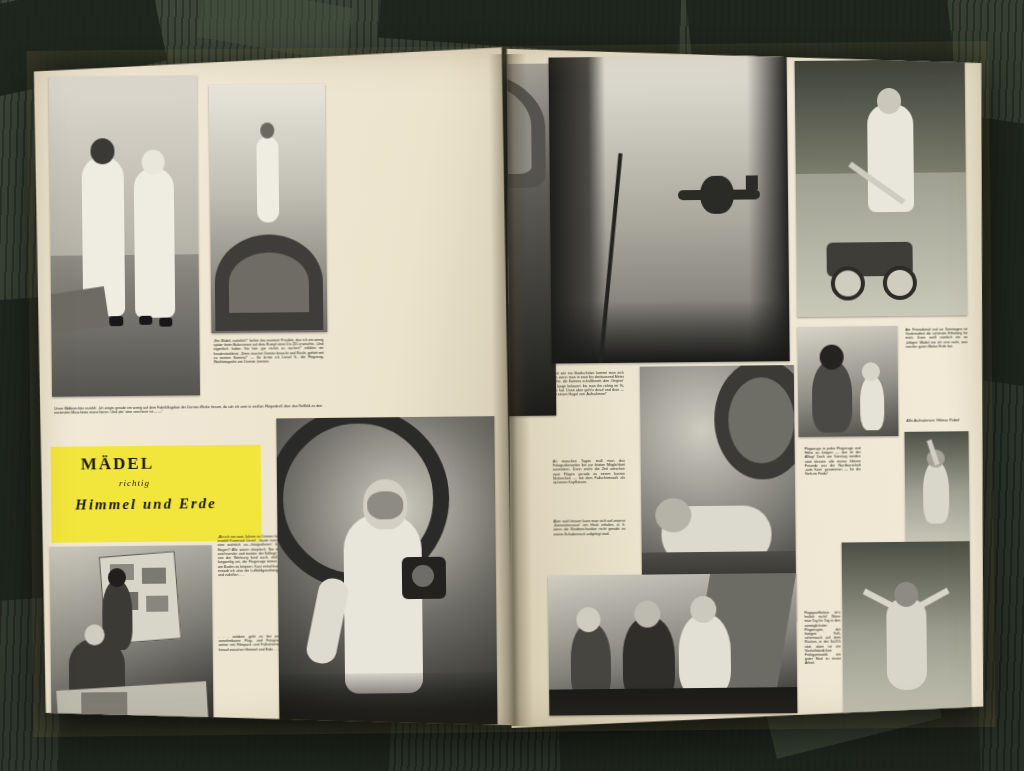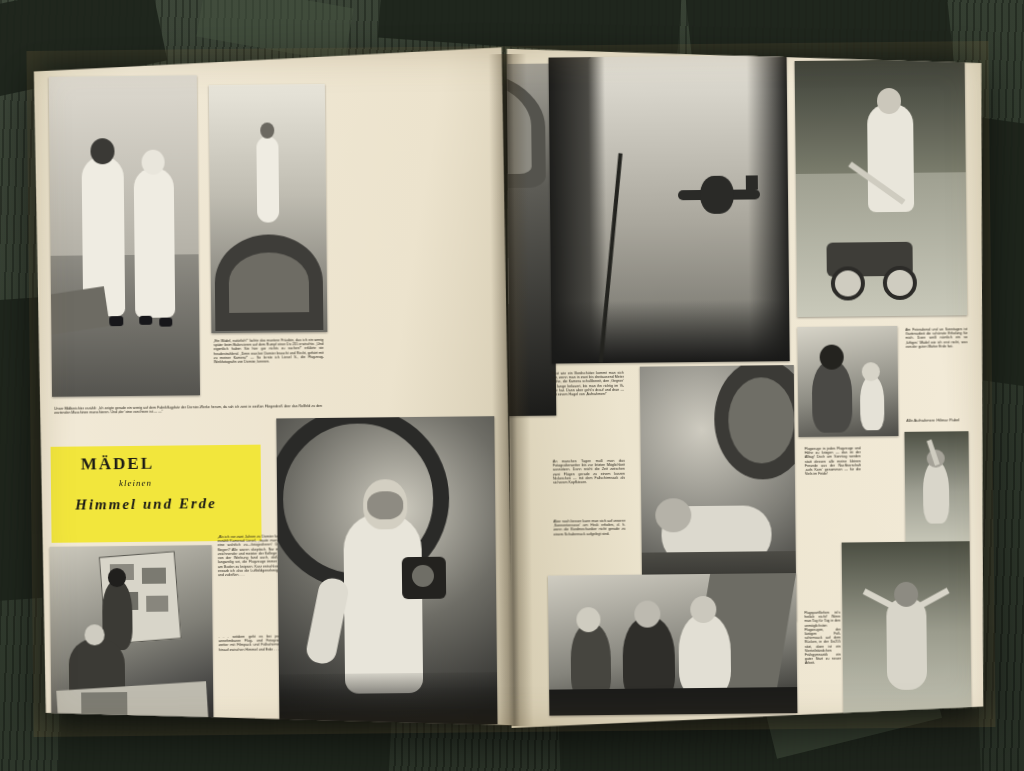--- a/index.html
+++ b/index.html
@@ -113,7 +113,7 @@
 
       <div class="yellowbox" style="left:20px;top:396px;width:210px;height:96px;"></div>
       <div class="hl hl1" style="left:50px;top:404px;">MÄDEL</div>
-      <div class="hl hl2" style="left:88px;top:428px;">kleinen</div>
+      <div class="hl hl2" style="left:88px;top:428px;">richtig</div>
       <div class="hl hl3" style="left:44px;top:446px;">Himmel und Erde</div>
 
       <div class="txt" style="left:186px;top:486px;width:66px;">„Als ich vor zwei Jahren zu Dornier kam“, erzählt Kamerad Liesel, „traute man mir eine wahr­lich zu—fotografieren! Doch fliegen? Alle waren skeptisch. Nur mein zeichnender und meister der Kollege hier von der Werbung fand auch, daß es langweilig sei, die Flugzeuge immer nur am Boden zu knipsen. Kurz entschlossen erwarb ich also die Luftbildgeneh­migung und zuließen . . .</div>

